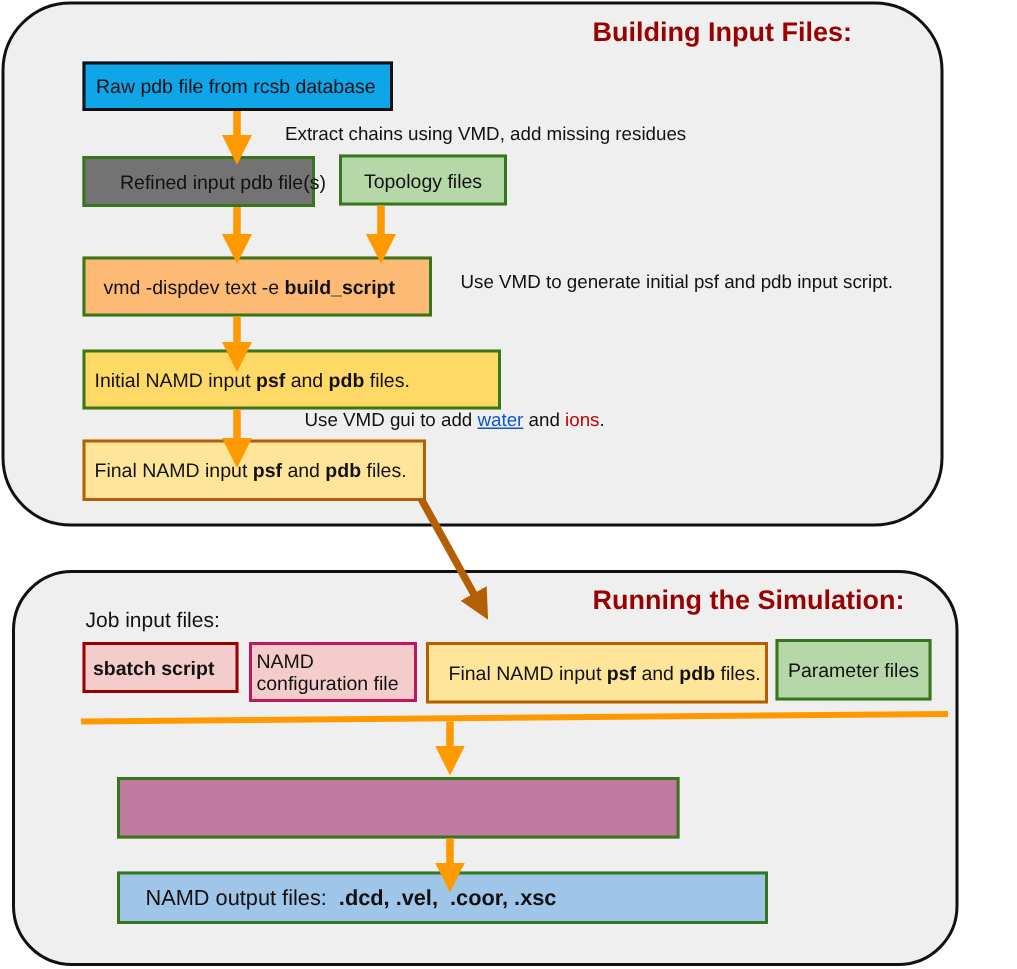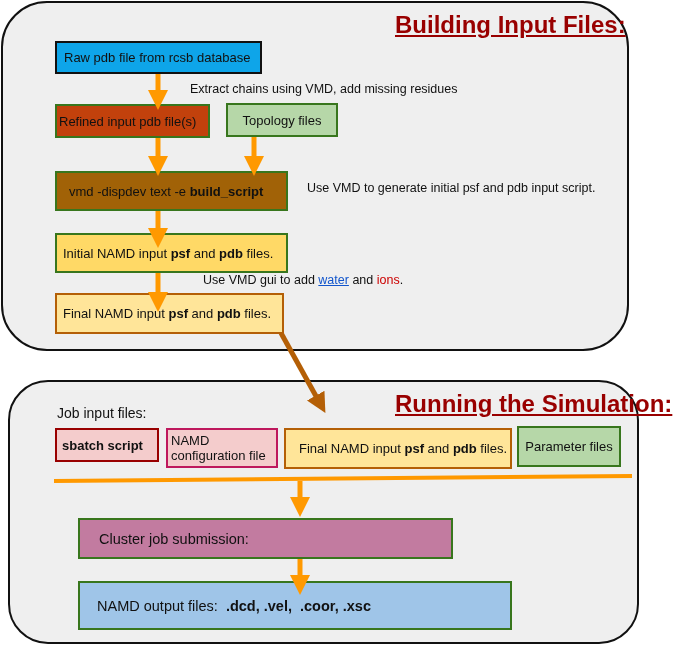--- a/index.html
+++ b/index.html
@@ -6,7 +6,7 @@
     body { width: 678px; height: 646px; position: relative; overflow: hidden;
            font-family: "Liberation Sans", sans-serif; color: #111; }
     .panel { position: absolute; background: #efefef; border: 2px solid #111; box-sizing: border-box; }
-    .section-title { position: absolute; color: #990000; font-weight: bold; font-size: 24px; white-space: nowrap; text-decoration: underline; }
+    .section-title { position: absolute; color: #990000; font-weight: bold; font-size: 18px; white-space: nowrap; }
     .box { position: absolute; box-sizing: border-box; font-size: 13px; display: flex; align-items: center; white-space: nowrap; }
     .note { position: absolute; font-size: 12.5px; white-space: nowrap; text-align: right; }
     svg.overlay { position: absolute; left: 0; top: 0; width: 678px; height: 646px; pointer-events: none; }

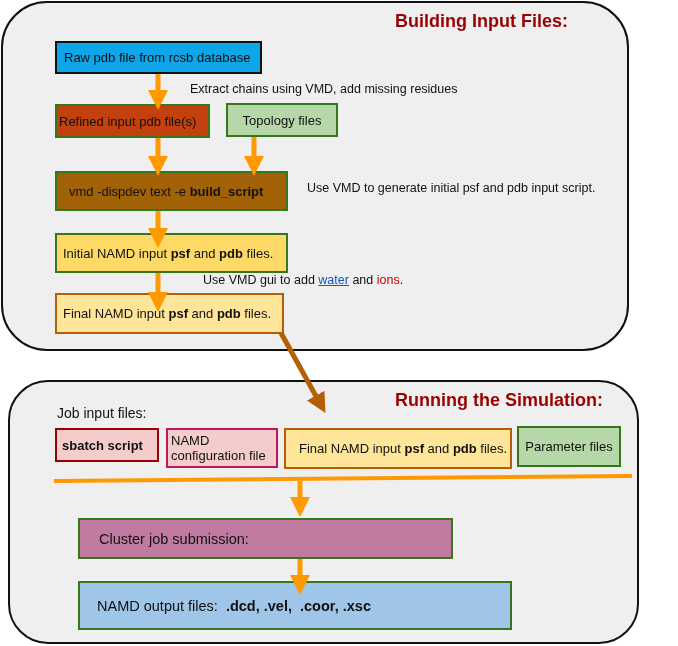--- a/index.html
+++ b/index.html
@@ -126,7 +126,7 @@
 
 <div class="note" data-name="extract-chains-note" style="left:190px; top:82px;">Extract chains using VMD, add missing residues</div>
 
-<div class="box" data-name="refined-pdb-box" style="left:55px; top:104px; width:155px; height:34px; background:#c2410c; border:2px solid #38761d; padding-left:2px;">
+<div class="box" data-name="refined-pdb-box" style="left:55px; top:104px; width:155px; height:34px; background:#737373; border:2px solid #38761d; padding-left:23px;">
   <span data-name="refined-pdb-label">Refined input pdb file(s)</span>
 </div>
 

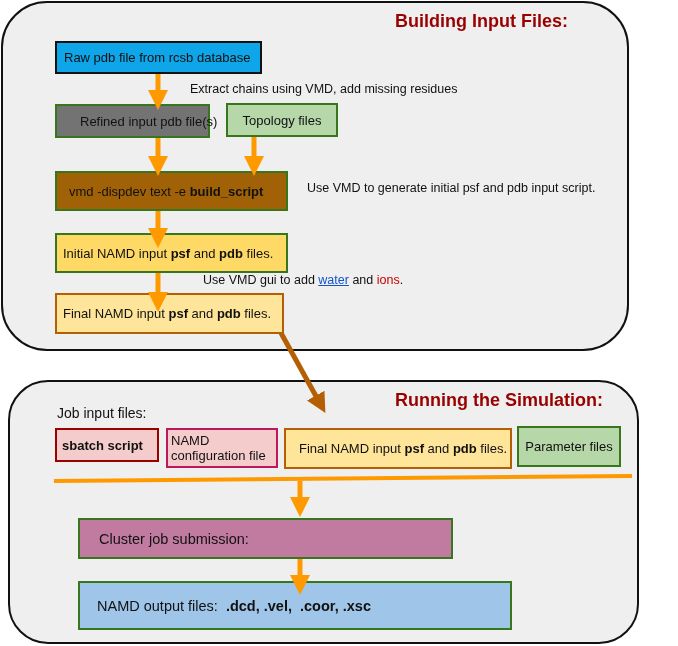--- a/index.html
+++ b/index.html
@@ -134,7 +134,7 @@
   <span data-name="topology-files-label">Topology files</span>
 </div>
 
-<div class="box" data-name="vmd-build-command-box" style="left:55px; top:171px; width:233px; height:40px; background:#a16207; border:2px solid #38761d; padding-left:12px;">
+<div class="box" data-name="vmd-build-command-box" style="left:55px; top:171px; width:233px; height:40px; background:#fdba74; border:2px solid #38761d; padding-left:12px;">
   <span data-name="vmd-command-prefix" style="white-space:pre;">vmd -dispdev text -e </span>
   <b data-name="vmd-command-script">build_script</b>
 </div>

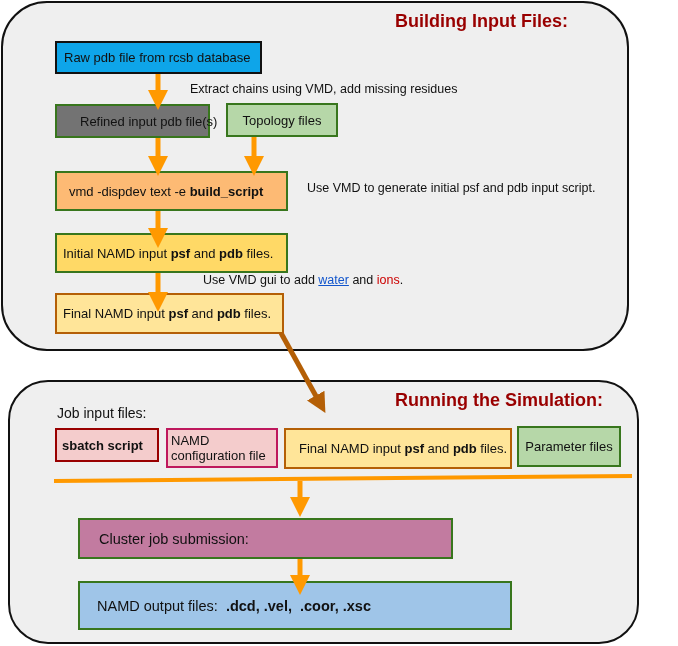--- a/index.html
+++ b/index.html
@@ -141,7 +141,7 @@
 
 <div class="note" data-name="generate-psf-pdb-note" style="left:307px; top:181px;">Use VMD to generate initial psf and pdb input script.</div>
 
-<div class="box" data-name="initial-namd-input-box" style="left:55px; top:233px; width:233px; height:40px; background:#ffd966; border:2px solid #38761d; padding-left:6px;">
+<div class="box" data-name="initial-namd-input-box" style="left:55px; top:233px; width:279px; height:40px; background:#ffd966; border:2px solid #38761d; padding-left:6px;">
   <span data-name="initial-prefix" style="white-space:pre;">Initial NAMD input </span>
     <b data-name="initial-psf">psf</b>
     <span data-name="initial-and" style="white-space:pre;"> and </span>

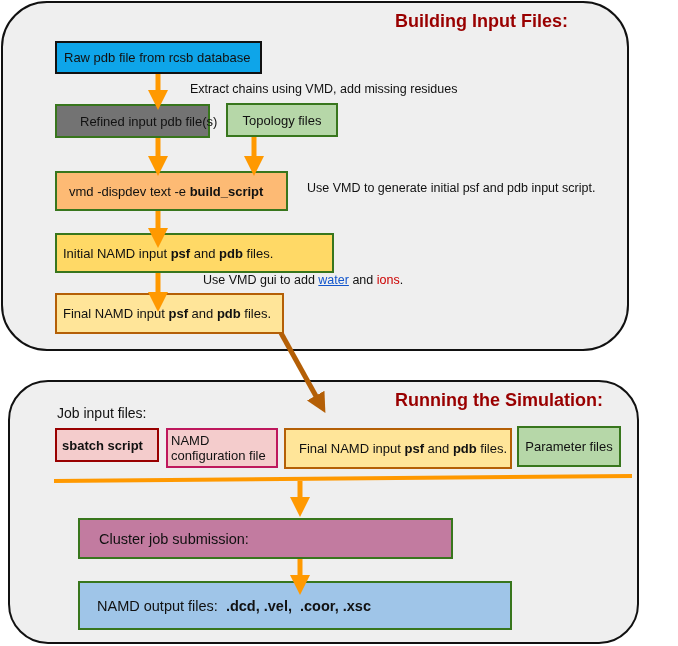--- a/index.html
+++ b/index.html
@@ -185,7 +185,6 @@
 </div>
 
 <div class="box" data-name="cluster-job-submission-box" style="left:78px; top:518px; width:375px; height:41px; background:#c27ba0; border:2px solid #38761d; padding-left:19px; font-size:14.5px;">
-  <span data-name="submission-prefix" style="margin-right:11px;">Cluster job submission:</span>
 </div>
 
 <div class="box" data-name="namd-output-files-box" style="left:78px; top:581px; width:434px; height:49px; background:#9fc5e8; border:2px solid #38761d; padding-left:17px; font-size:14.5px;">

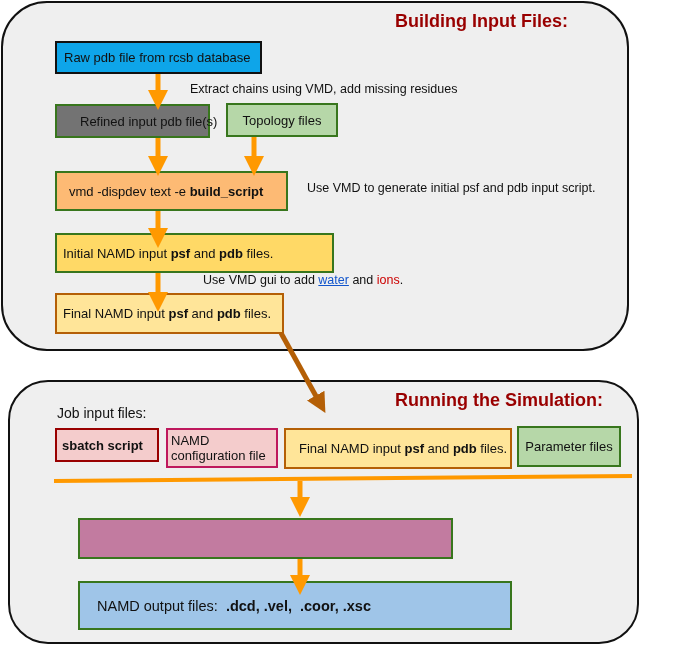--- a/index.html
+++ b/index.html
@@ -187,7 +187,7 @@
 <div class="box" data-name="cluster-job-submission-box" style="left:78px; top:518px; width:375px; height:41px; background:#c27ba0; border:2px solid #38761d; padding-left:19px; font-size:14.5px;">
 </div>
 
-<div class="box" data-name="namd-output-files-box" style="left:78px; top:581px; width:434px; height:49px; background:#9fc5e8; border:2px solid #38761d; padding-left:17px; font-size:14.5px;">
+<div class="box" data-name="namd-output-files-box" style="left:78px; top:581px; width:434px; height:35px; background:#9fc5e8; border:2px solid #38761d; padding-left:17px; font-size:14.5px;">
   <span data-name="output-prefix" style="margin-right:8px;">NAMD output files:</span>
   <b data-name="output-extensions" style="white-space:pre;">.dcd, .vel,  .coor, .xsc</b>
 </div>

